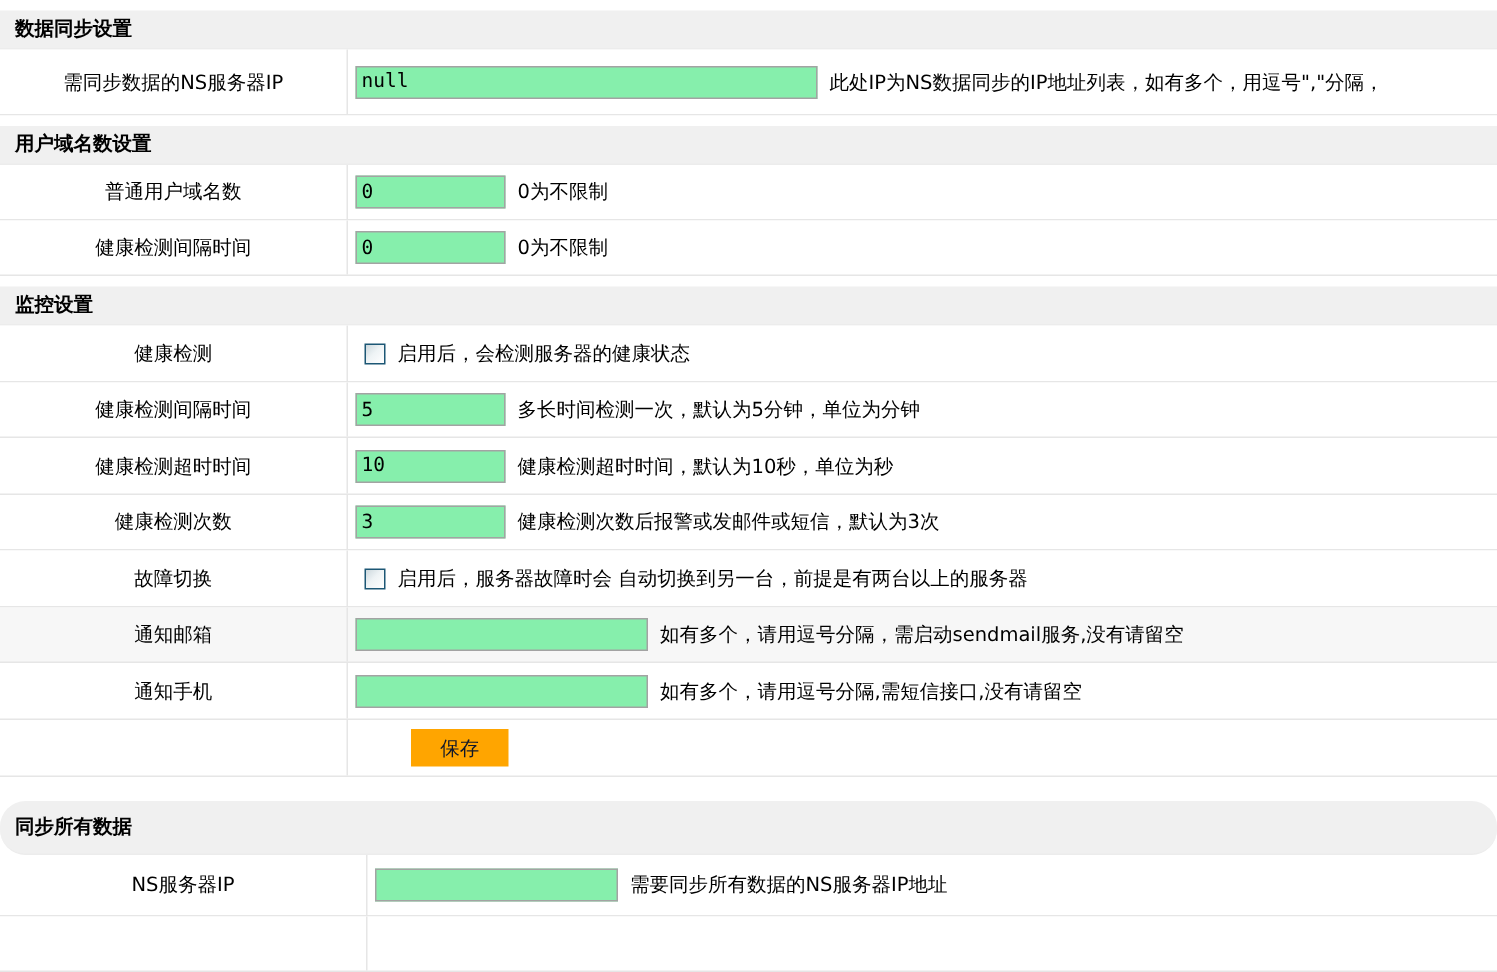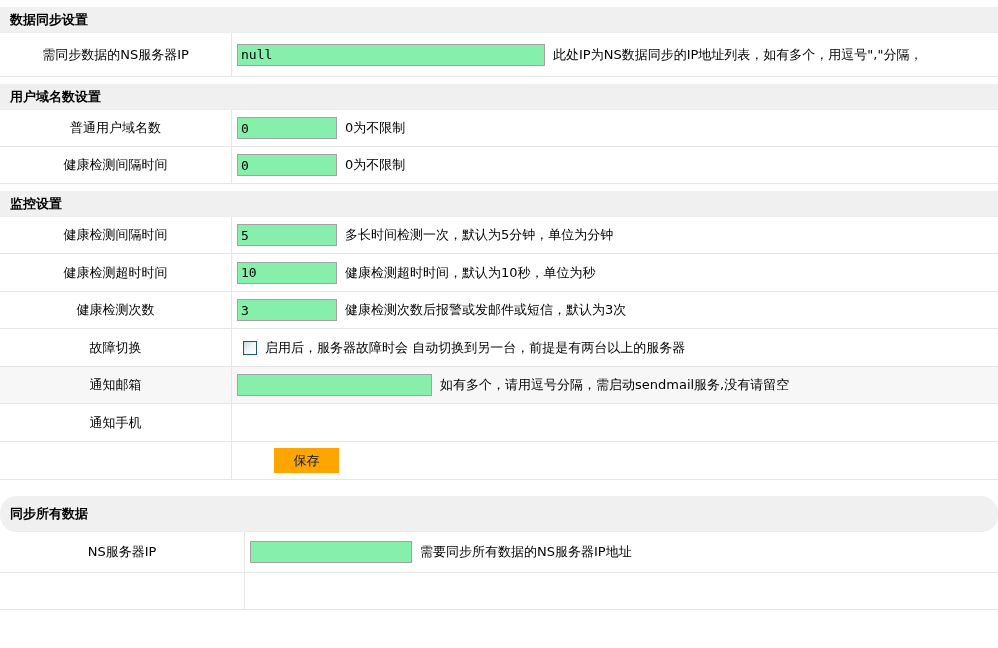--- a/index.html
+++ b/index.html
@@ -101,6 +101,13 @@
   <div class="section-gap"></div>
   <div class="section-header">监控设置</div>
 
+  <div class="row h38">
+    <div class="label-cell">健康检测</div>
+    <div class="content-cell">
+      <input type="checkbox" class="checkbox" style="">
+      <span class="hint">启用后，会检测服务器的健康状态</span>
+    </div>
+  </div>
 
   <div class="row">
     <div class="label-cell">健康检测间隔时间</div>

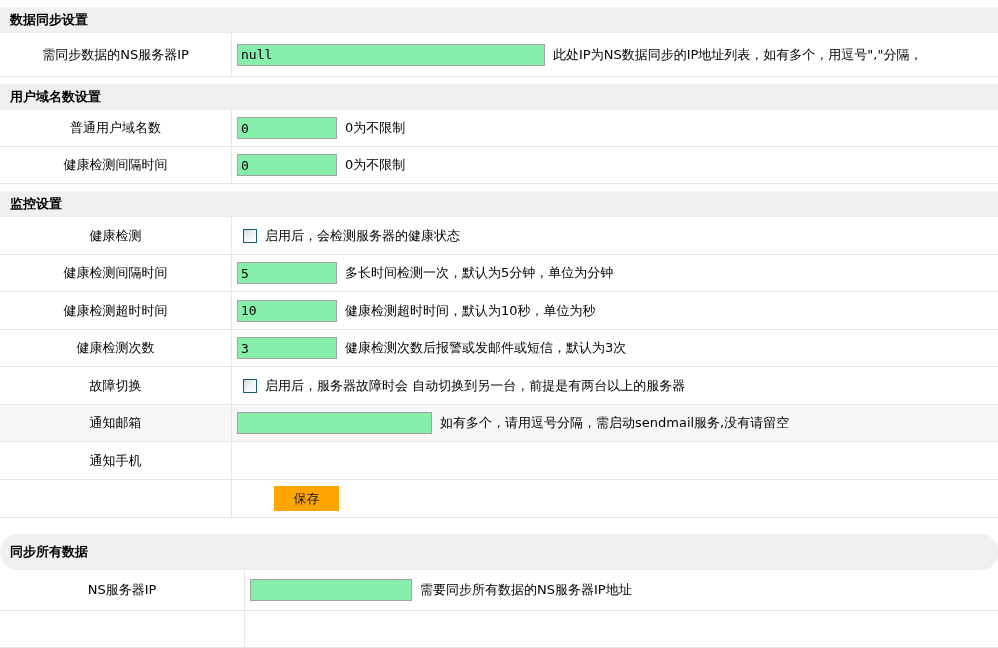--- a/index.html
+++ b/index.html
@@ -151,6 +151,10 @@
 
   <div class="row h38">
     <div class="label-cell">通知手机</div>
+    <div class="content-cell">
+      <input type="text" class="text-input w195" value="" style="">
+      <span class="hint">如有多个，请用逗号分隔,需短信接口,没有请留空</span>
+    </div>
   </div>
 
   <div class="row h38">

